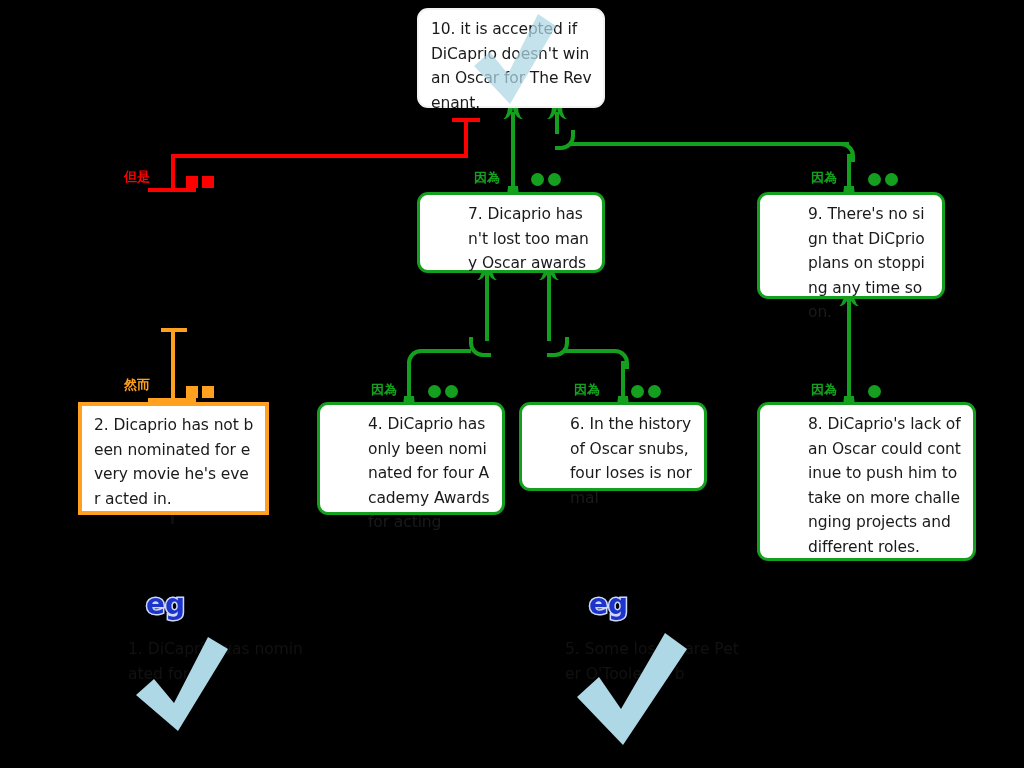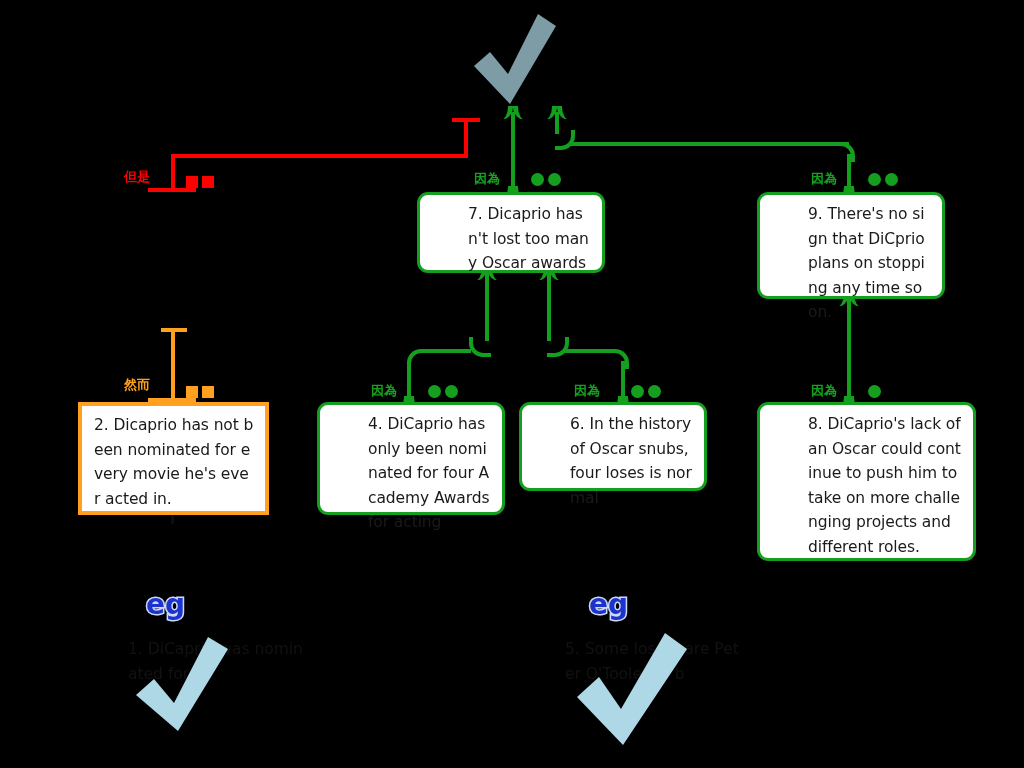--- a/index.html
+++ b/index.html
@@ -181,6 +181,7 @@
 
 <div id="stage">
 
+  <div class="node root" style="left:417px; top:8px; width:188px; height:100px;">10. it is accepted if DiCaprio doesn't win an Oscar for The Revenant.</div>
 
   <div class="bar red-s" style="left:452px; top:118px; width:28px;"></div>
   <div class="seg v red-seg" style="left:464px; top:118px; height:40px;"></div>

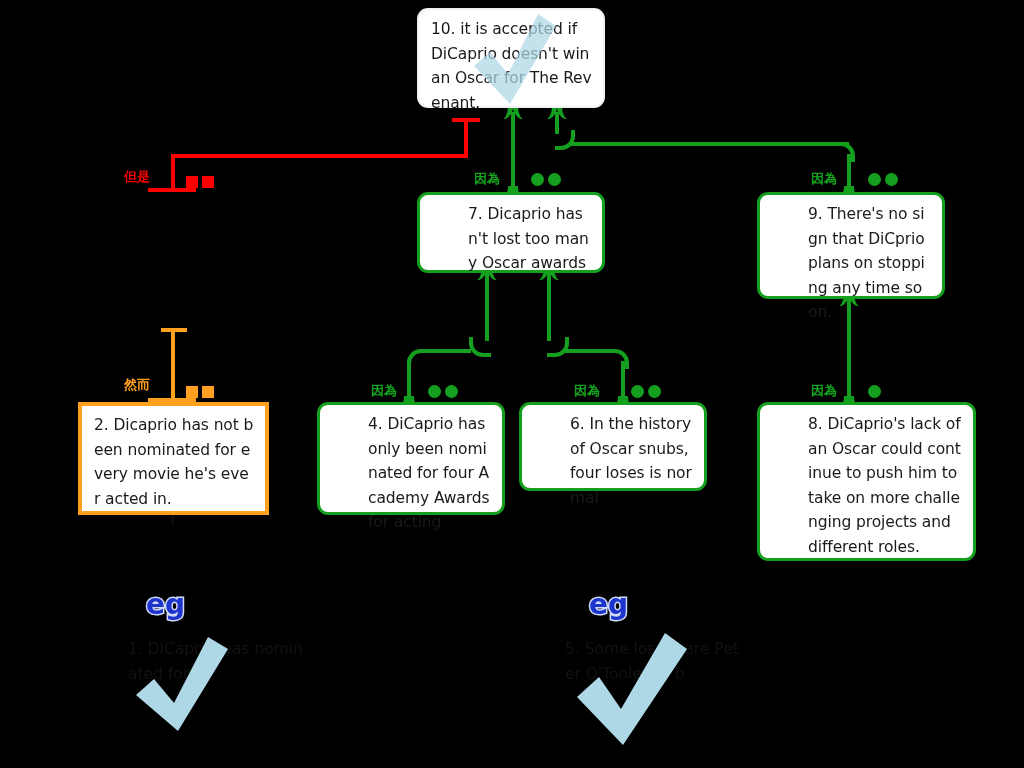--- a/index.html
+++ b/index.html
@@ -119,7 +119,7 @@
     white-space: nowrap;
     text-align: right;
   }
-  .rel-label.green-t { color: #14a01e; }
+  .rel-label.green-t { color: #14a01e; font-family: Liberation Mono, monospace; }
   .rel-label.red-t   { color: #ff0000; }
   .rel-label.orange-t{ color: #ffa01e; }
 

